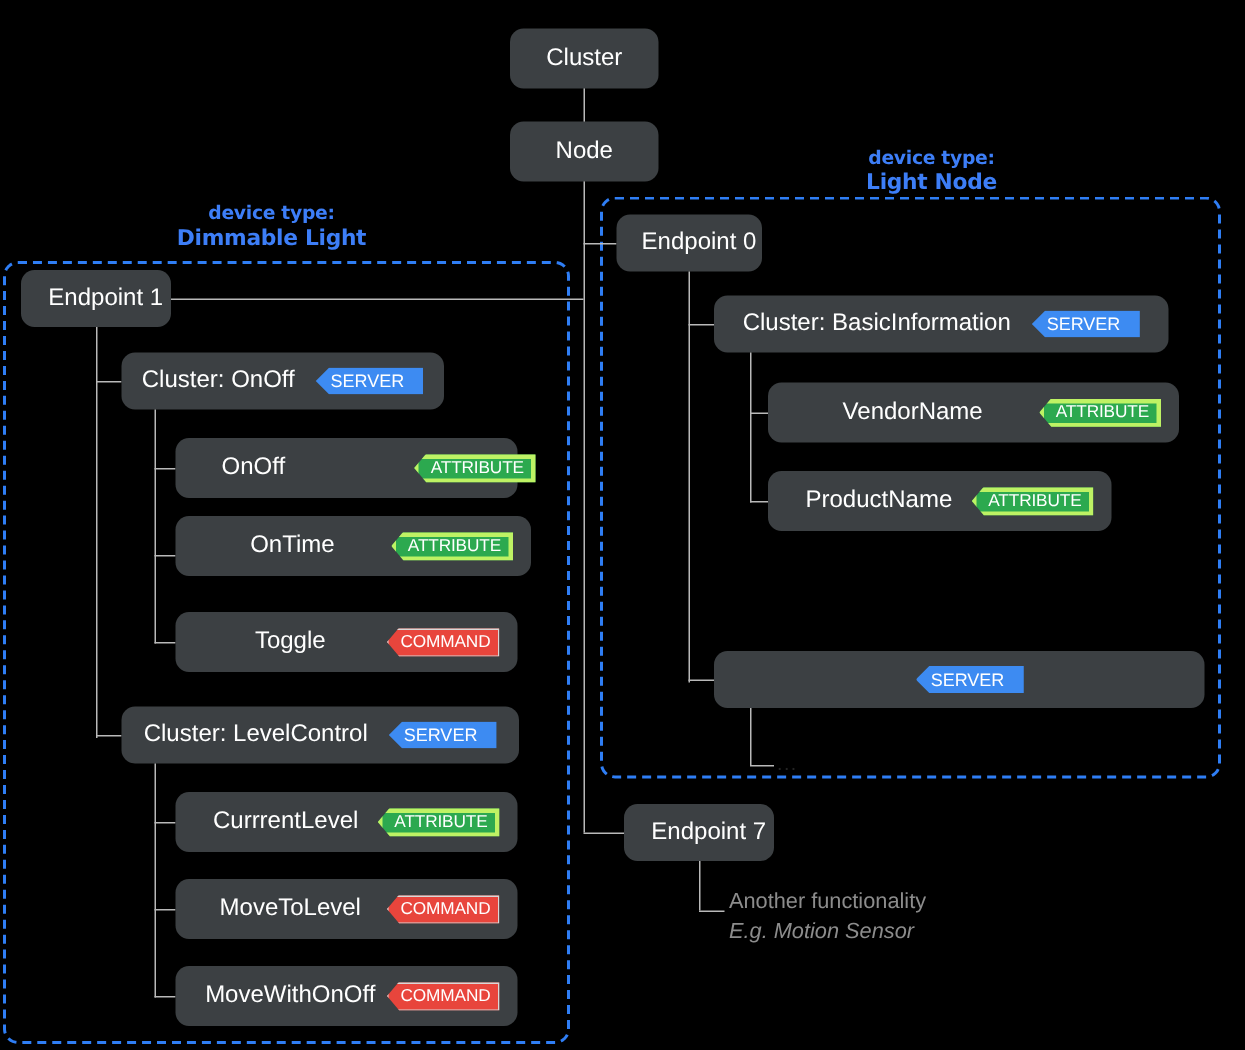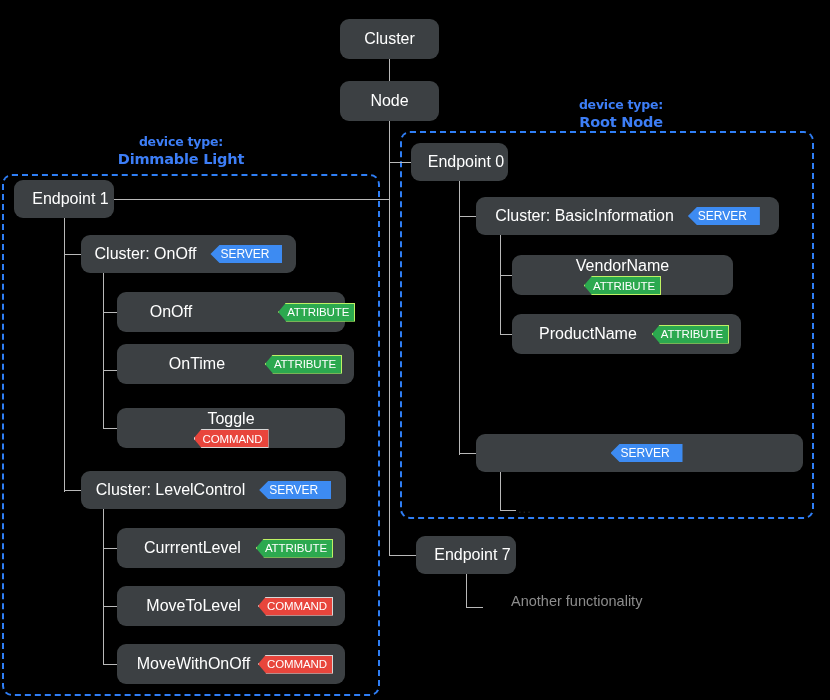--- a/index.html
+++ b/index.html
@@ -135,7 +135,7 @@
   </div>
   <div class="devtype" id="devtype-rootnode">
     <span class="dt-small">device type:</span>
-    <span class="dt-big">Root Node</span>
+    <span class="dt-big">Light Node</span>
   </div>
 
   <div class="line vline" style="left:389px; top:58px;  height:24px;"></div>

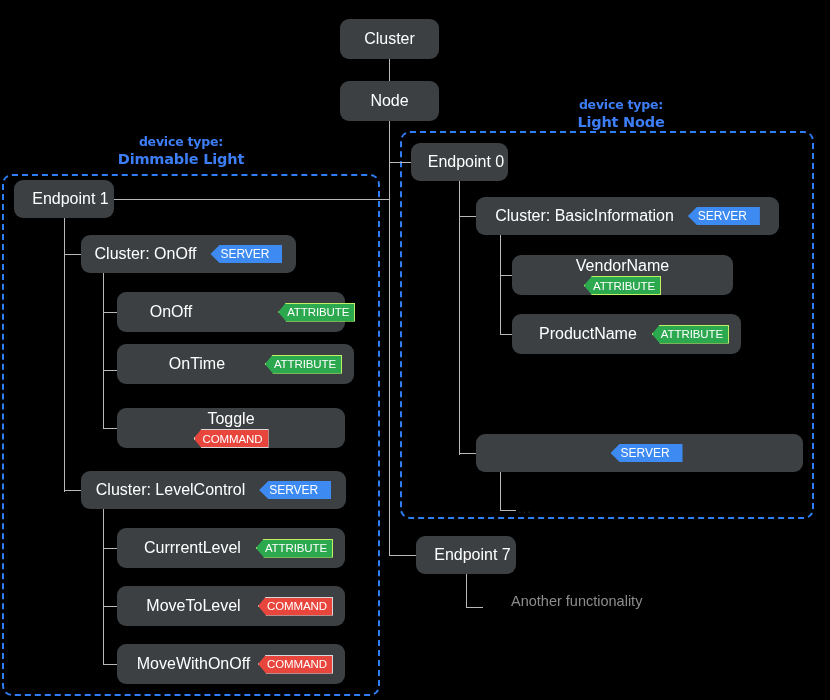--- a/index.html
+++ b/index.html
@@ -238,7 +238,7 @@
   <div class="line hline" style="left:500px; top:275px; width:12px;"></div>
   <div class="line hline" style="left:500px; top:334px; width:12px;"></div>
 
-  <div class="nbox row" style="left:512px; top:255px; width:221px; height:40px;flex-direction:column;">
+  <div class="nbox row" style="left:512px; top:255px; width:274px; height:40px;">
     <span class="spacer-l"></span>
     <span class="lbl">VendorName</span>
     <span class="spacer-l"></span>

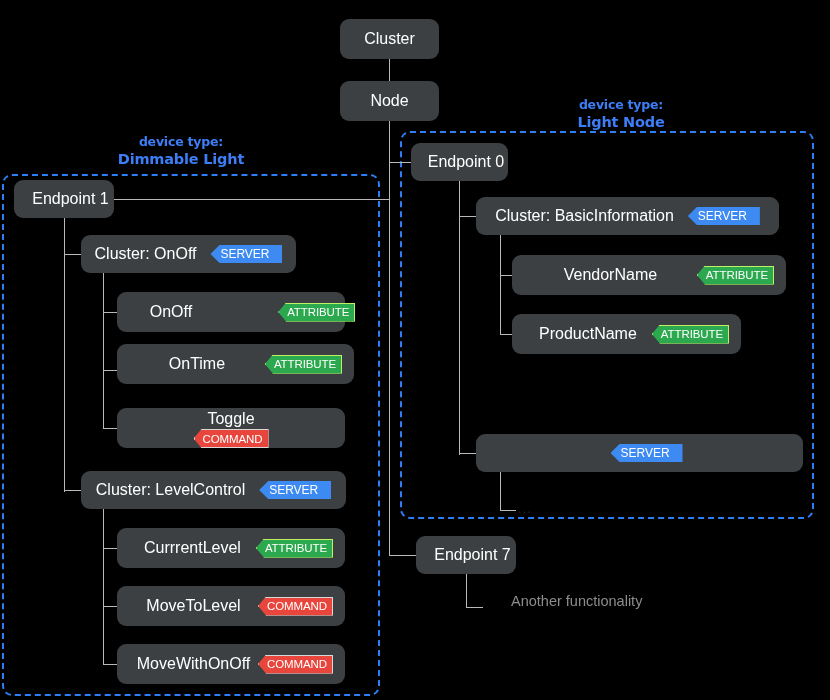--- a/index.html
+++ b/index.html
@@ -86,7 +86,7 @@
   }
   .badge.attribute {
     background: #2ca94f;
-    border: 1px solid #bef264;
+    border: 3px solid #bef264;
     font-size: 11.5px;
     height: 19px;
     padding: 0 5px 0 8px;

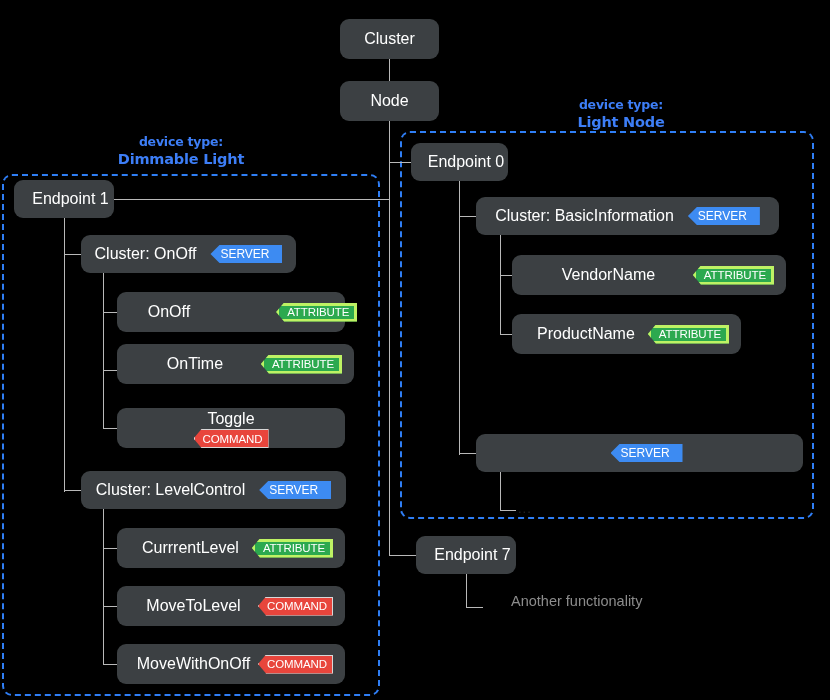--- a/index.html
+++ b/index.html
@@ -183,7 +183,7 @@
     <span class="spacer-l"></span>
     <span class="badge attribute">ATTRIBUTE</span>
   </div>
-  <div class="nbox row" style="left:117px; top:408px; width:228px; height:40px;flex-direction:column;">
+  <div class="nbox row" style="left:117px; top:408px; width:228px; height:40px;">
     <span class="spacer-l"></span>
     <span class="lbl">Toggle</span>
     <span class="spacer-l"></span>

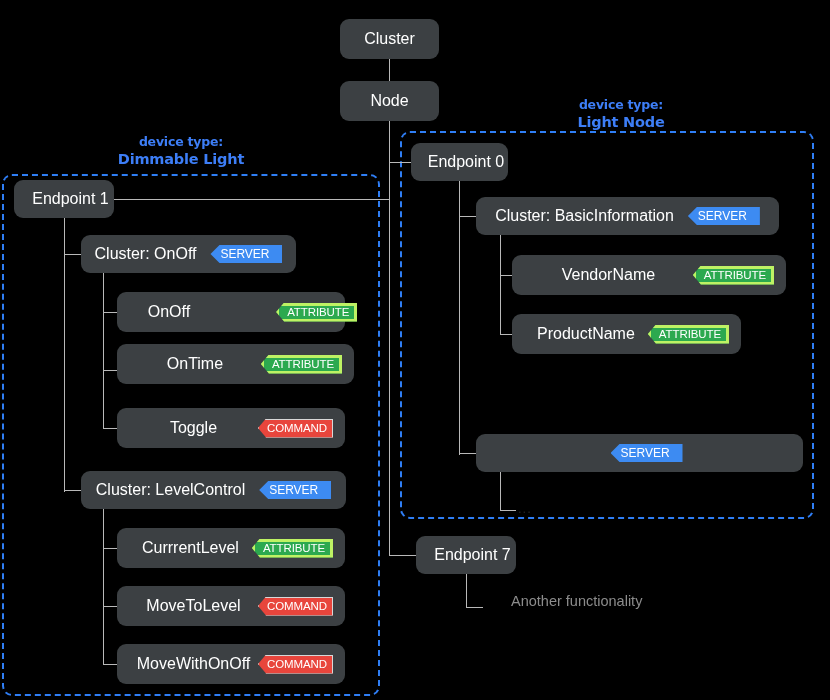--- a/index.html
+++ b/index.html
@@ -110,7 +110,6 @@
     font-size: 14.5px;
     white-space: nowrap;
     line-height: 1.35;
-    margin-left: 25px;
   }
   .note .italic { font-style: italic; }
 

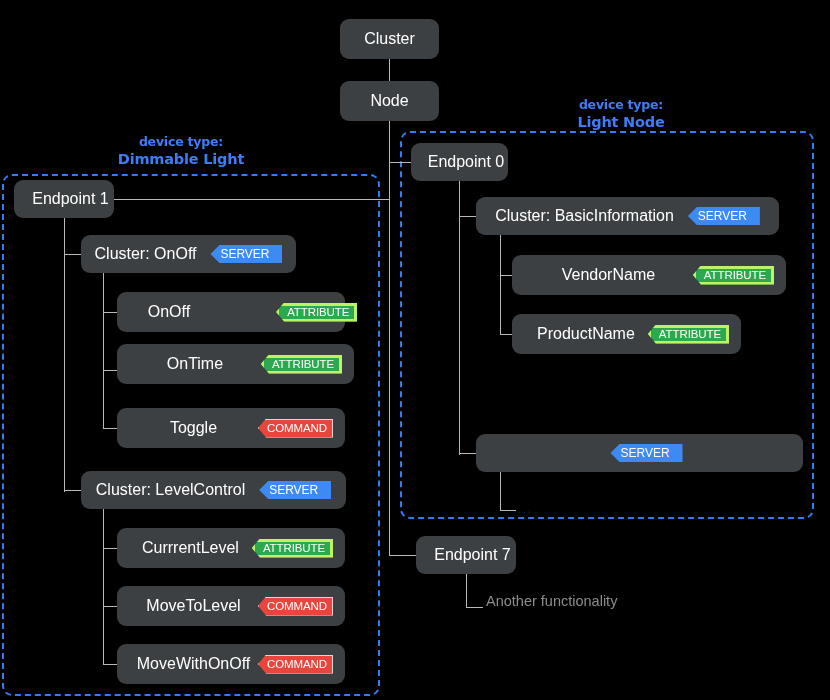--- a/index.html
+++ b/index.html
@@ -266,6 +266,7 @@
 
   <div class="note" style="left:486px; top:592px;">
     <div>Another functionality</div>
+    <div class="italic">E.g. Motion Sensor</div>
   </div>
 
 </div>

